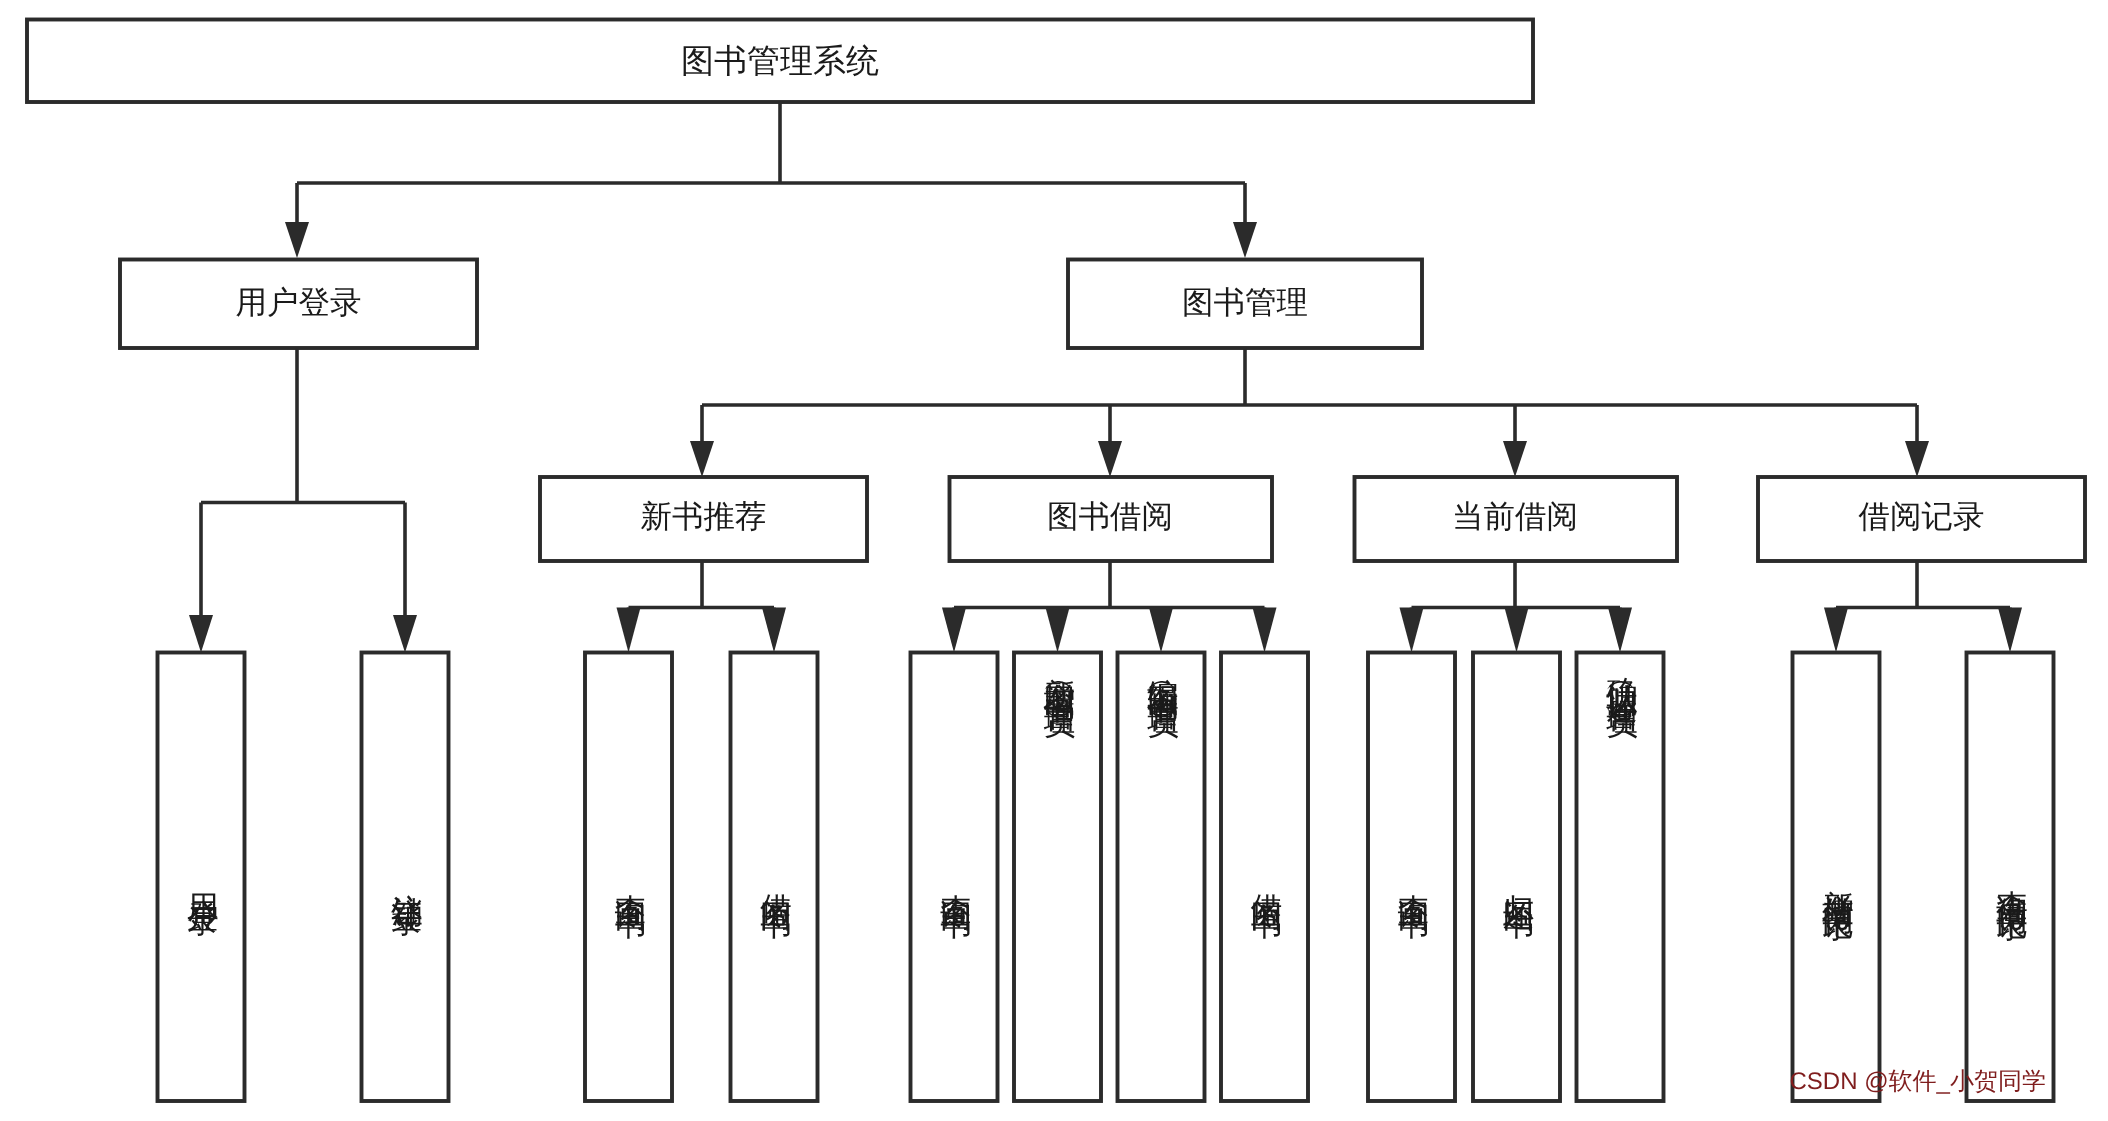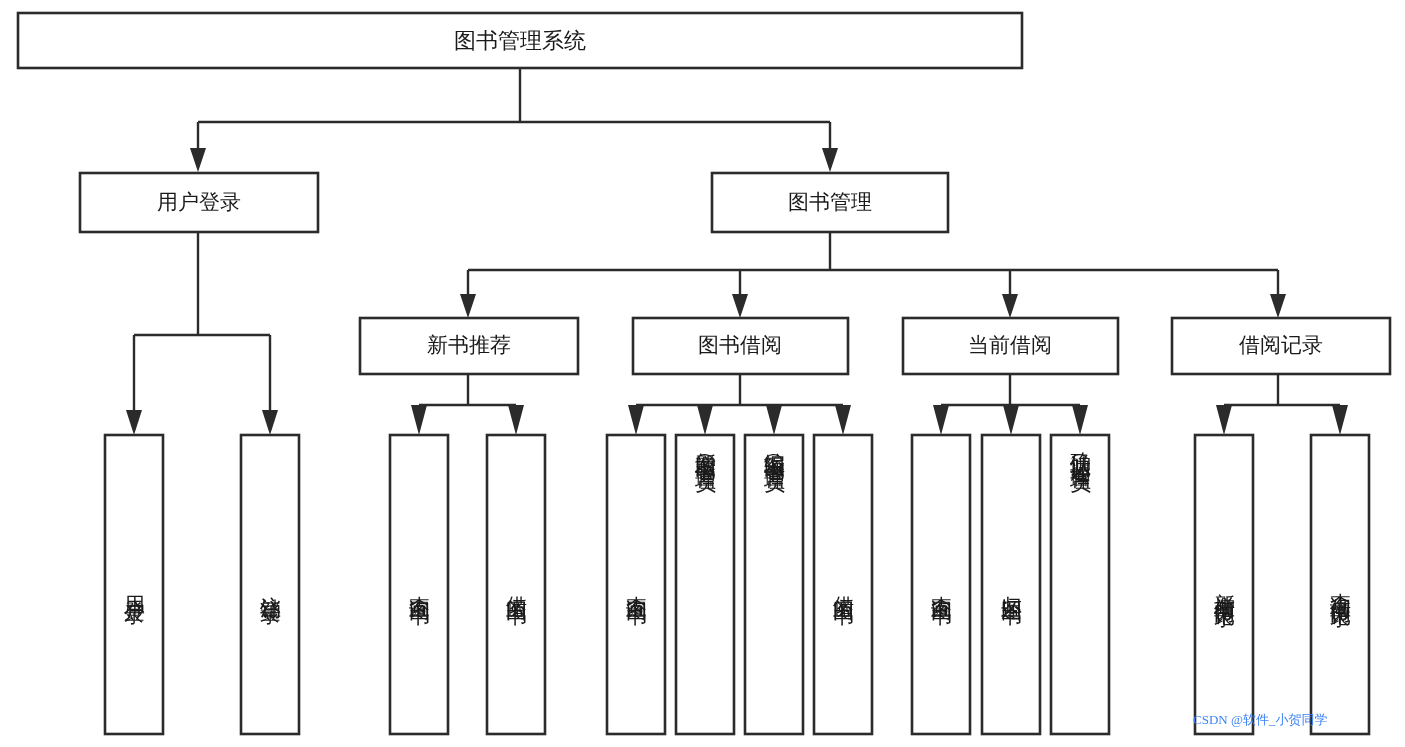--- a/index.html
+++ b/index.html
@@ -76,9 +76,9 @@
   }
   .watermark {
     position: absolute;
-    font-family: Liberation Serif, serif;
-    font-size: 13px;
-    color: #3b82f6;
+    font-family: Liberation Sans, sans-serif;
+    font-size: 16px;
+    color: #7f1d1d;
     white-space: nowrap;
     pointer-events: none;
   }

